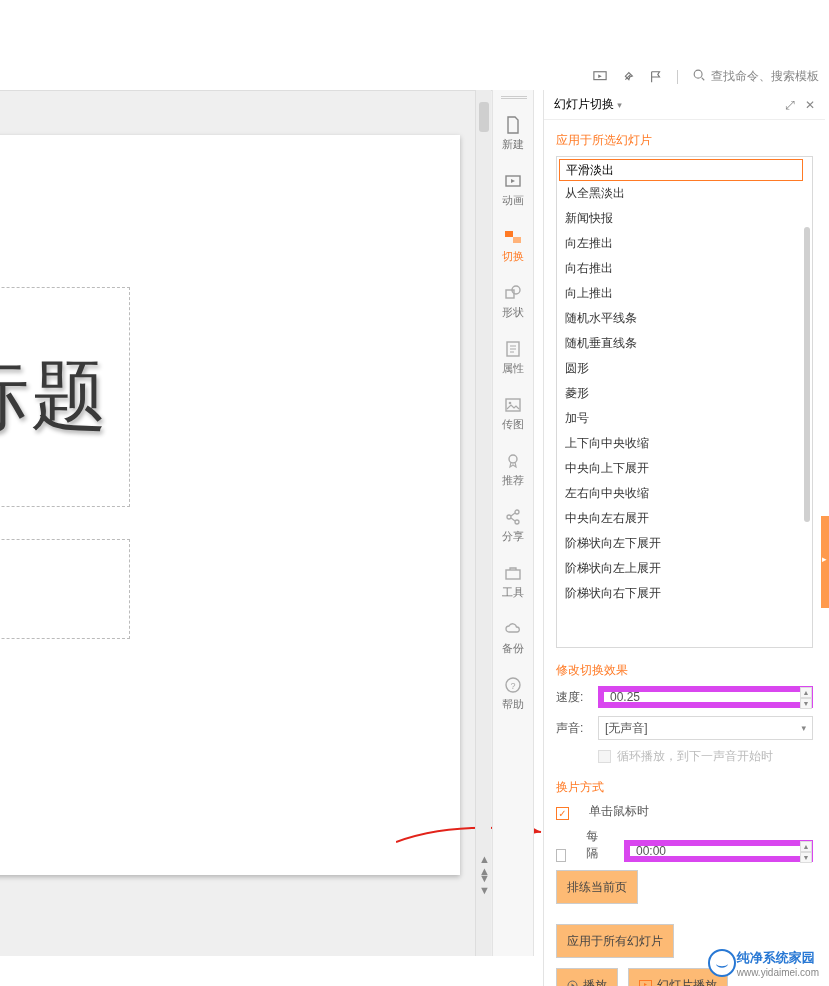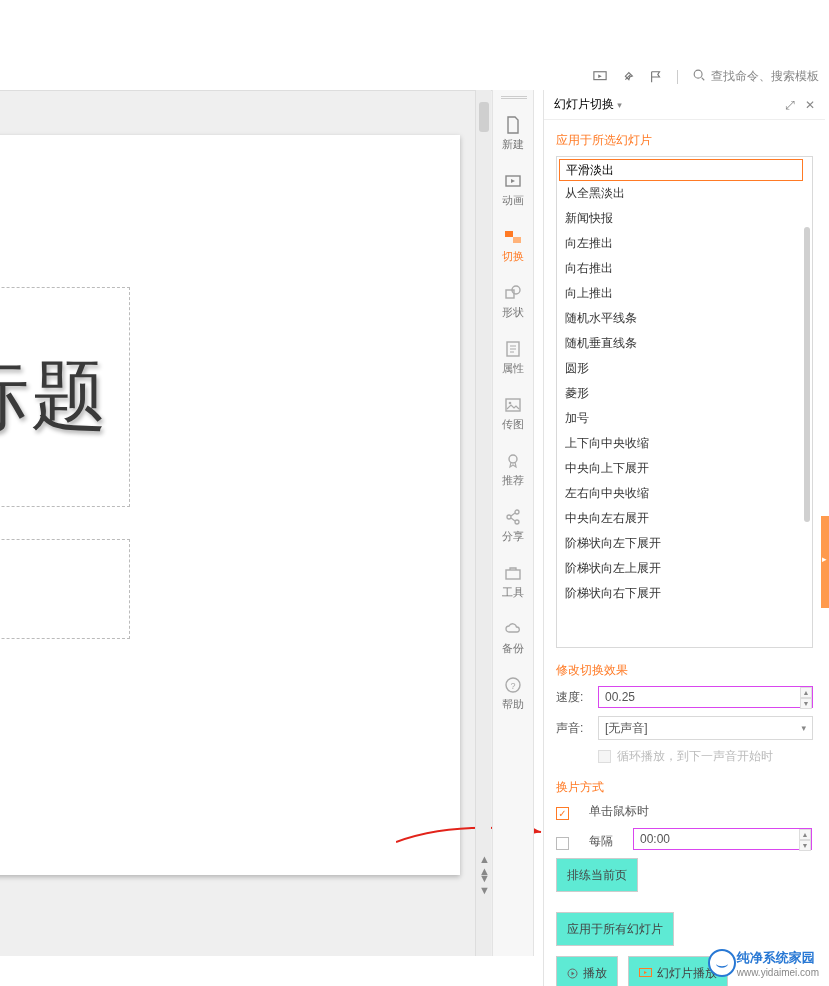--- a/index.html
+++ b/index.html
@@ -56,7 +56,7 @@
   .row { display: flex; align-items: center; gap: 6px; margin-bottom: 8px; color:#555;}
   .row .lbl { width: 36px; text-align: left; }
   .spin-wrap { flex: 1; position: relative; display:flex; }
-  .spin-input { flex:1; height: 22px; border: 1px solid #d946ef; padding: 0 16px 0 6px; font-size:12px; color:#555;}
+  .spin-input { flex:1; height: 22px; border: 6px solid #d946ef; padding: 0 16px 0 6px; font-size:12px; color:#555;}
   .spin-btns { position:absolute; right:1px; top:1px; width:12px; height:20px; display:flex; flex-direction:column; }
   .spin-btns span { flex:1; font-size:7px; color:#888; text-align:center; line-height:9px; border:1px solid #ddd; background:#f7f7f7;}
   .select { flex:1; height:24px; border:1px solid #d9d9d9; display:flex; align-items:center; padding:0 6px; justify-content:space-between; color:#555;}

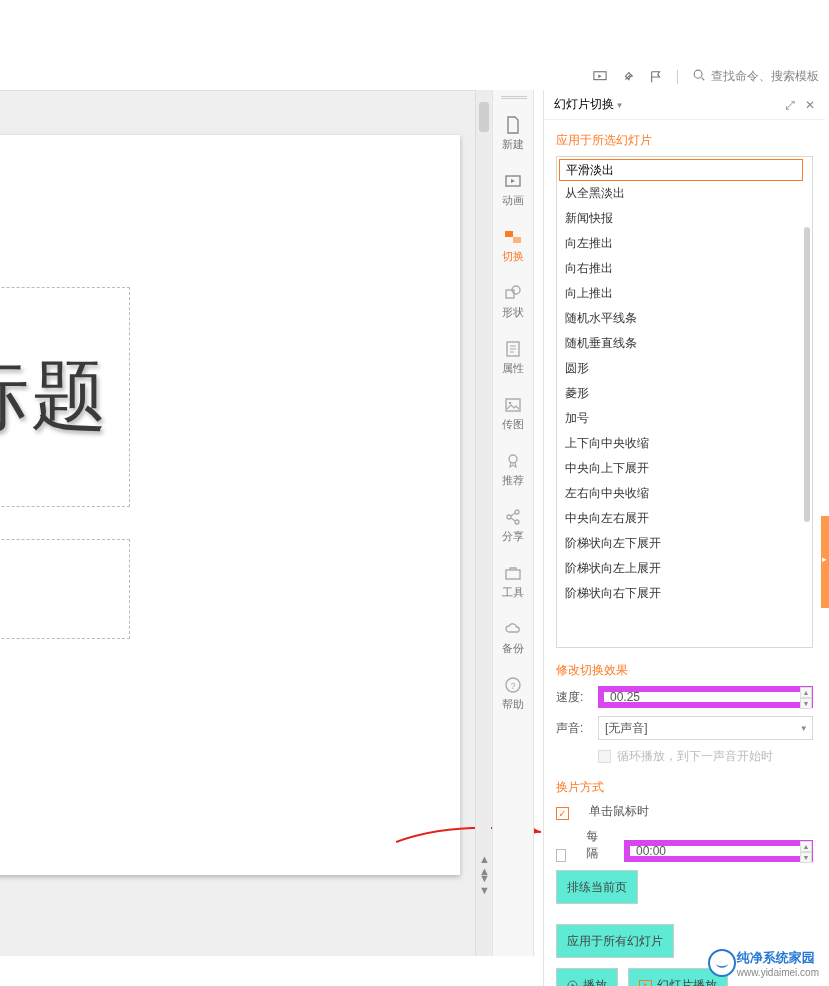--- a/index.html
+++ b/index.html
@@ -67,7 +67,7 @@
   .chk-dis { width:13px;height:13px;border:1px solid #ddd;background:#f5f5f5; display:inline-block;}
   .txt-dis { color:#bbb; }
 
-  .btn { height:24px; border:1px solid #ccc; background:#5eead4; padding:16px 10px; font-size:12px; color:#444; display:inline-flex; align-items:center; gap:5px; cursor:pointer;}
+  .btn { height:24px; border:1px solid #ccc; background:#fdba74; padding:16px 10px; font-size:12px; color:#444; display:inline-flex; align-items:center; gap:5px; cursor:pointer;}
   .btn-row { display:flex; gap:10px; margin-bottom:10px;}
 
   .cb-row { display:flex; align-items:flex-end; gap:20px; margin-bottom:8px; color:#555;}

